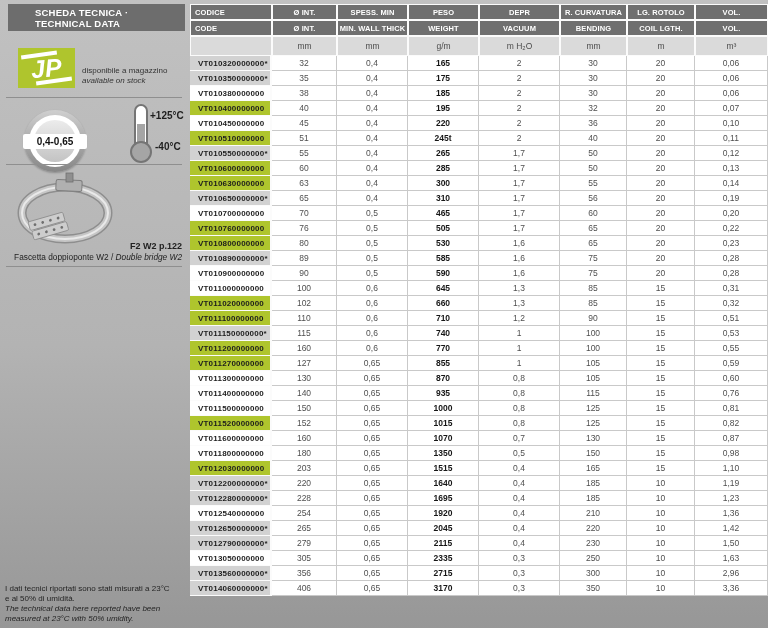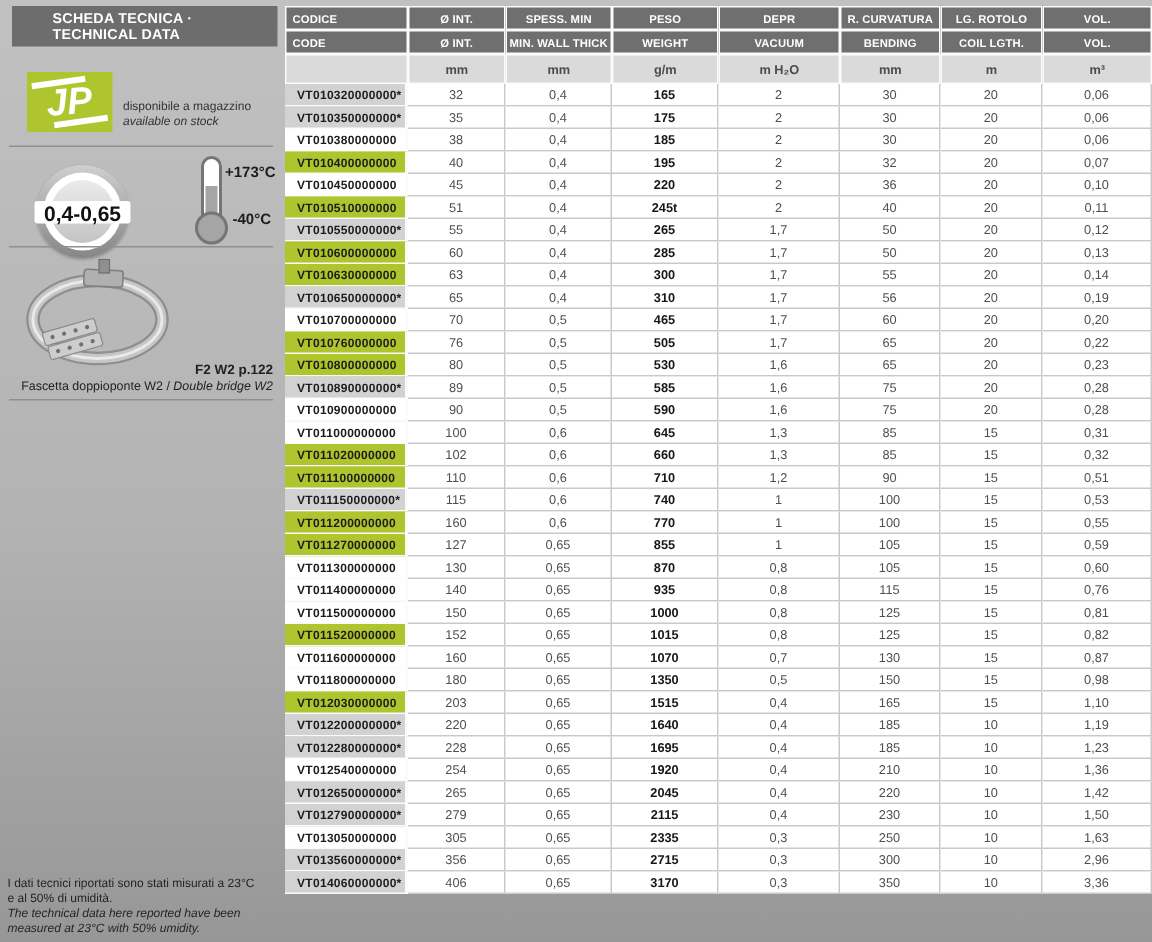--- a/index.html
+++ b/index.html
@@ -56,7 +56,7 @@
   .hc { background:#6f6f6f; color:#fff; font-size:7.5px; font-weight:bold;
         display:flex; align-items:center; justify-content:center; border:1px solid #fbfbfb; letter-spacing:.1px; }
   .hc.left { justify-content:flex-start; padding-left:4px; }
-  .uc { background:#dadada; color:#4c4c4c; font-weight:bold; font-size:8.5px;
+  .uc { background:#dadada; color:#4c4c4c; font-weight:normal; font-size:8.5px;
         display:flex; align-items:center; justify-content:center; border:1px solid #fbfbfb; }
   .cell { display:flex; align-items:center; justify-content:center; font-size:8.5px; color:#4f4f4f;
           background:#fff; border-right:1px solid #c9c9c9; border-bottom:1px solid #c9c9c9; }

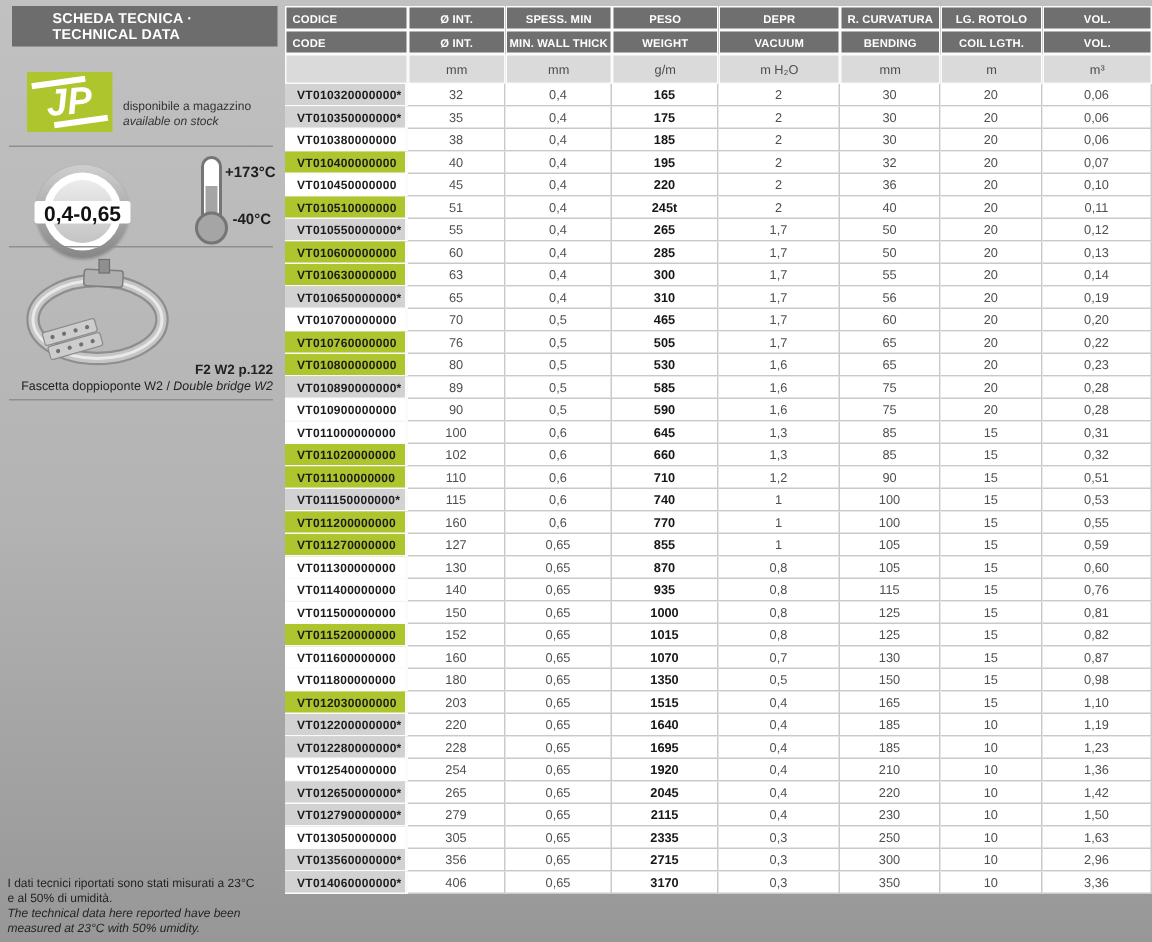--- a/index.html
+++ b/index.html
@@ -95,7 +95,7 @@
   <div class="thermo-stem"></div>
   <div class="thermo-fill"></div>
   <div class="thermo-bulb"></div>
-  <div class="temp max">+173°C</div>
+  <div class="temp max">+125°C</div>
   <div class="temp min">-40°C</div>
 
   <div class="hr" style="top:164px"></div>

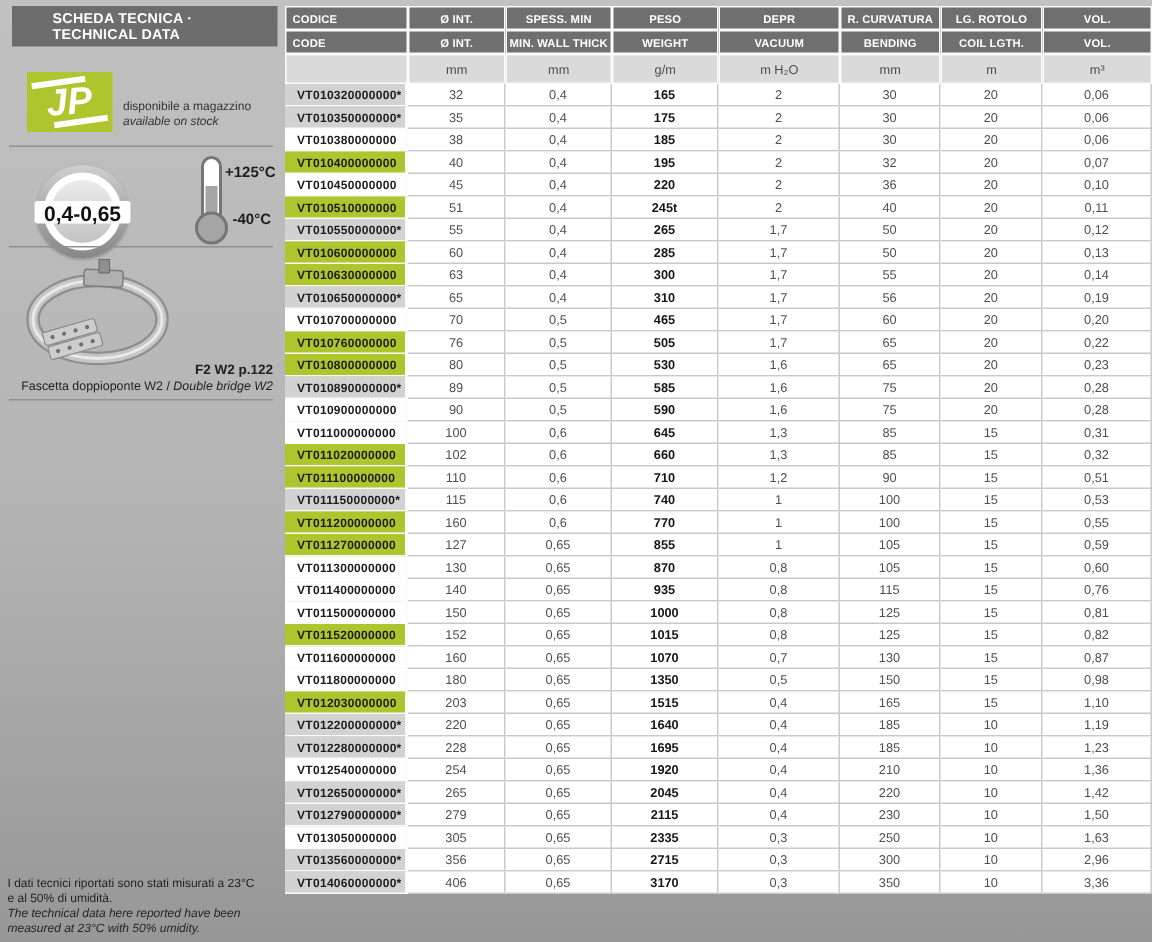--- a/index.html
+++ b/index.html
@@ -26,7 +26,7 @@
   .badge .mid { position:absolute; inset:5px; border-radius:50%; background:#fff; }
   .badge .inner { position:absolute; inset:10px; border-radius:50%; background:linear-gradient(180deg,#ececec,#c3c3c3); }
   .badge .band { position:absolute; left:-1px; right:-1px; top:24px; height:15px; background:#fff; border-radius:2px;
-                 display:flex; align-items:center; justify-content:center; font-weight:bold; font-size:14px; color:#111; }
+                 display:flex; align-items:center; justify-content:center; font-weight:bold; font-size:10px; color:#111; }
 
   .thermo-stem { position:absolute; left:134px; top:104px; width:14px; height:42px; background:#fff;
                  border:2px solid #757575; border-radius:8px 8px 2px 2px; }

